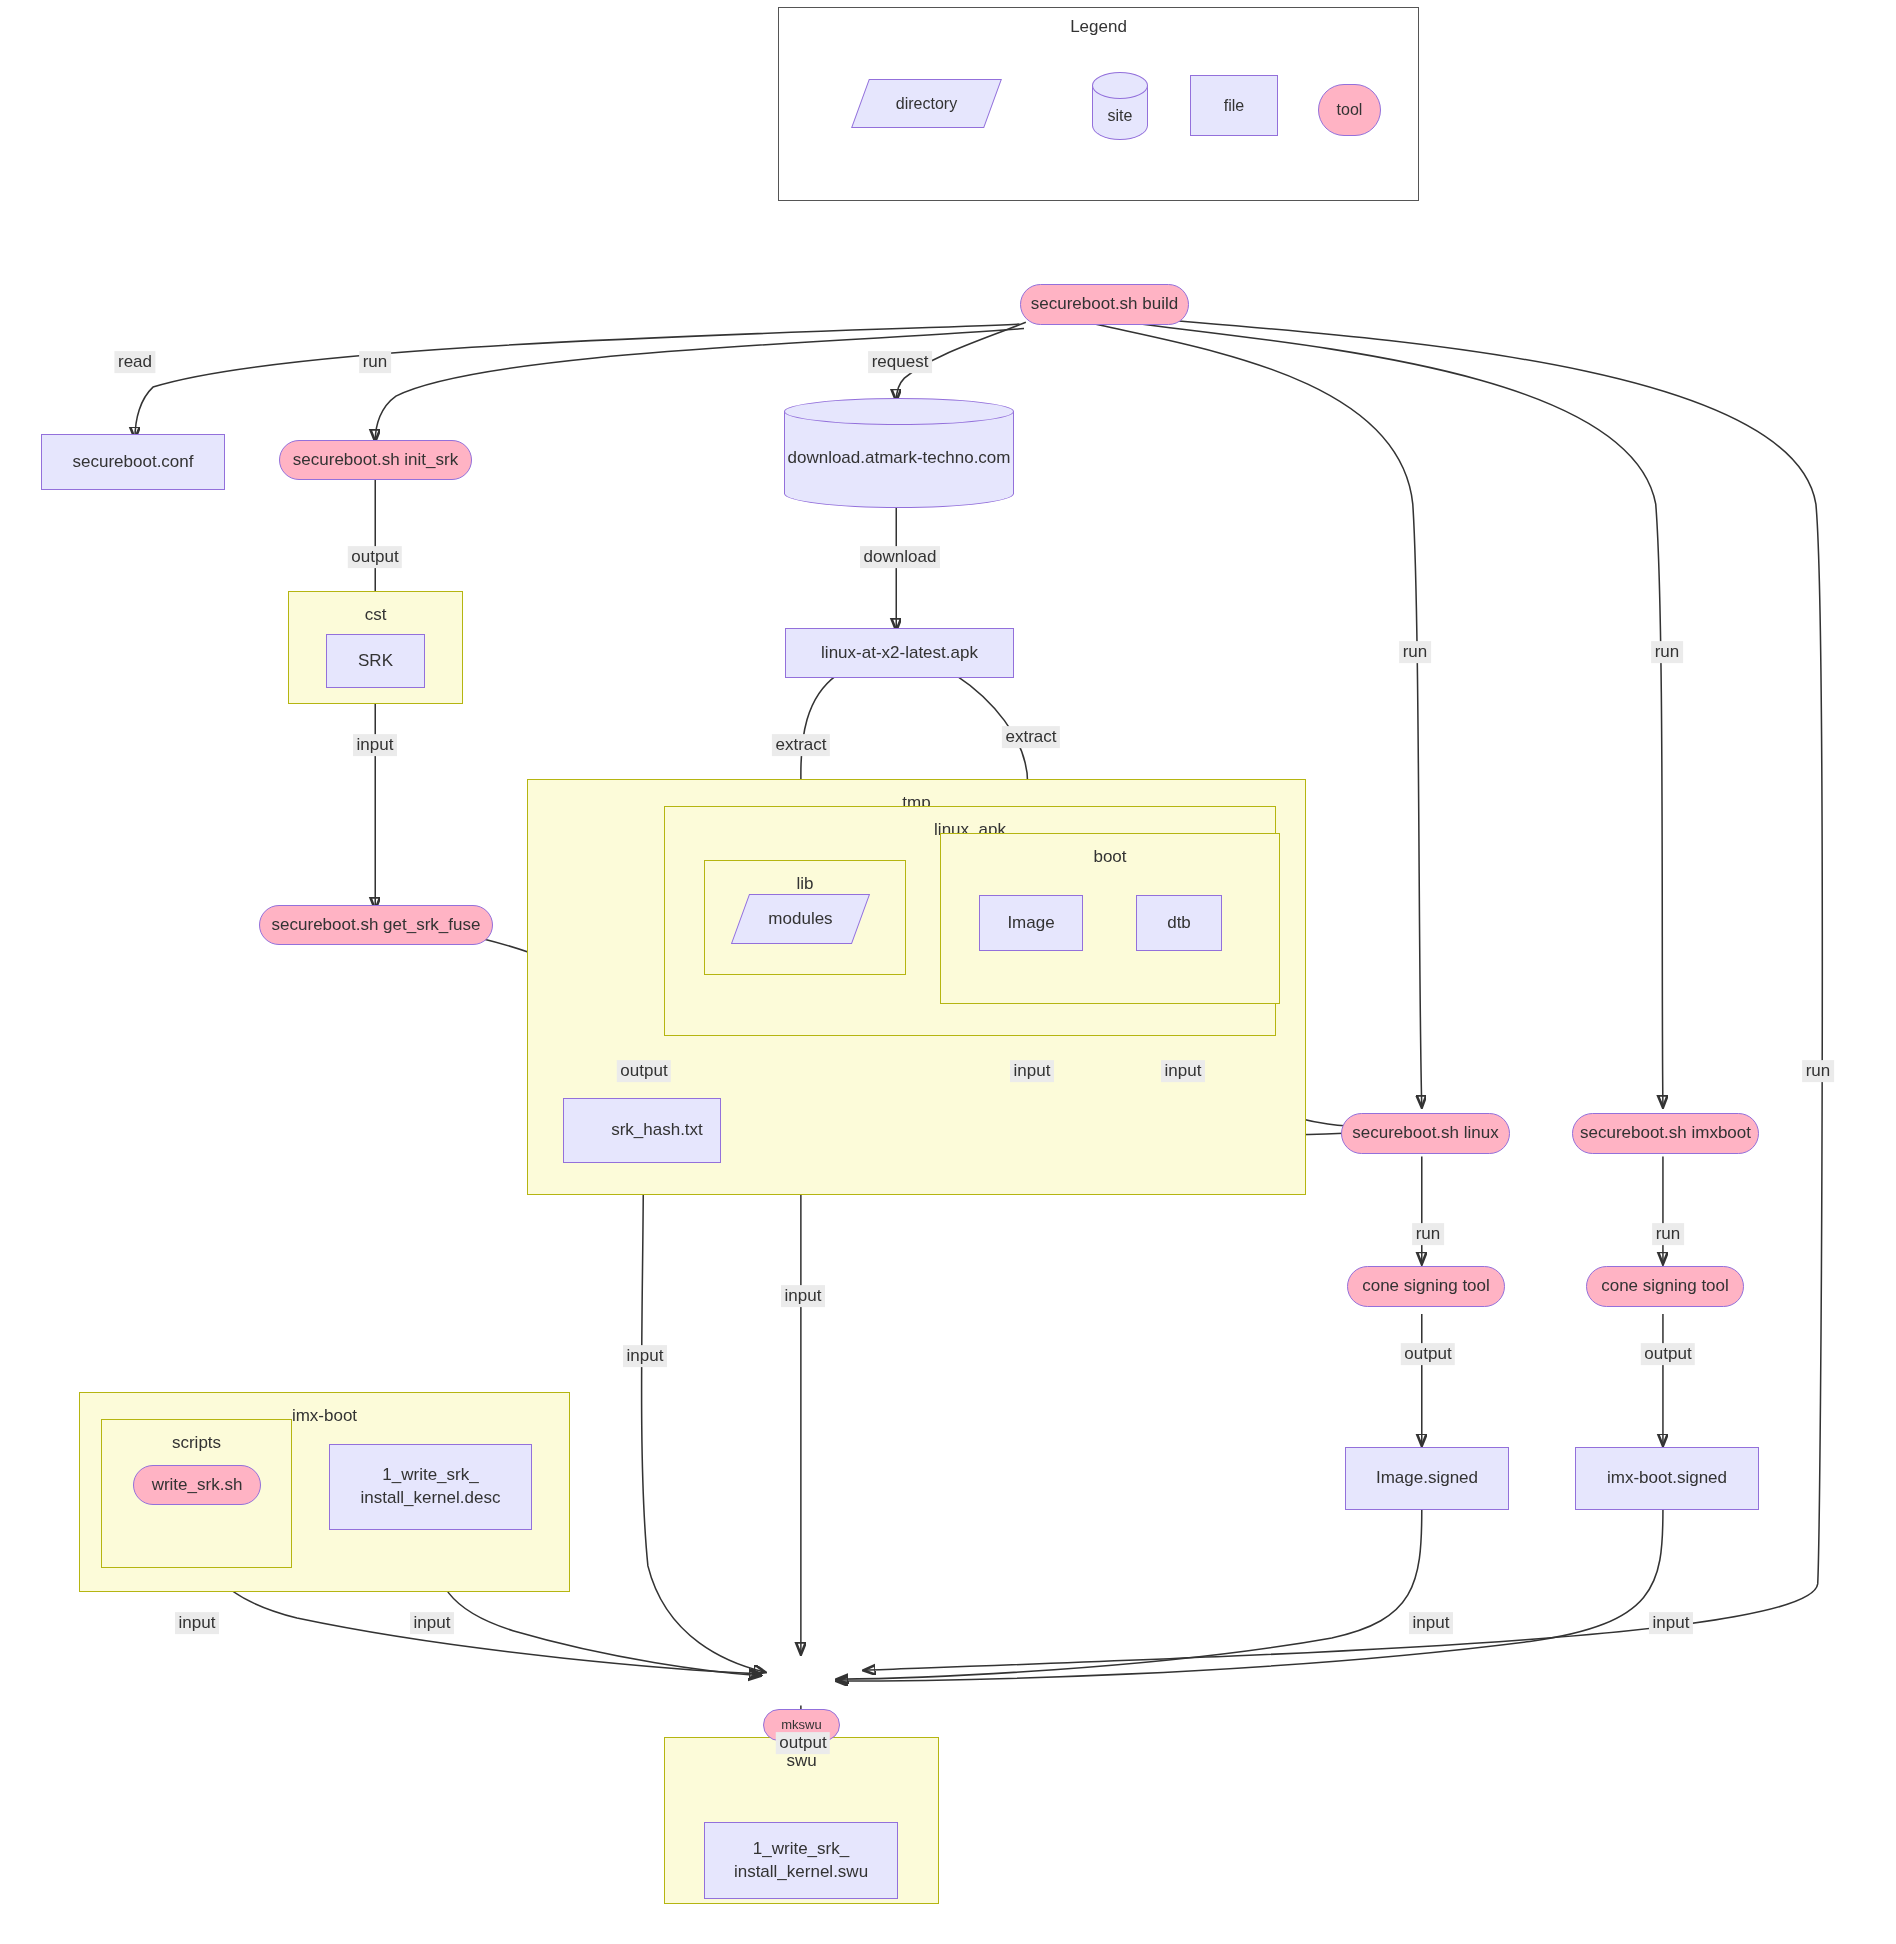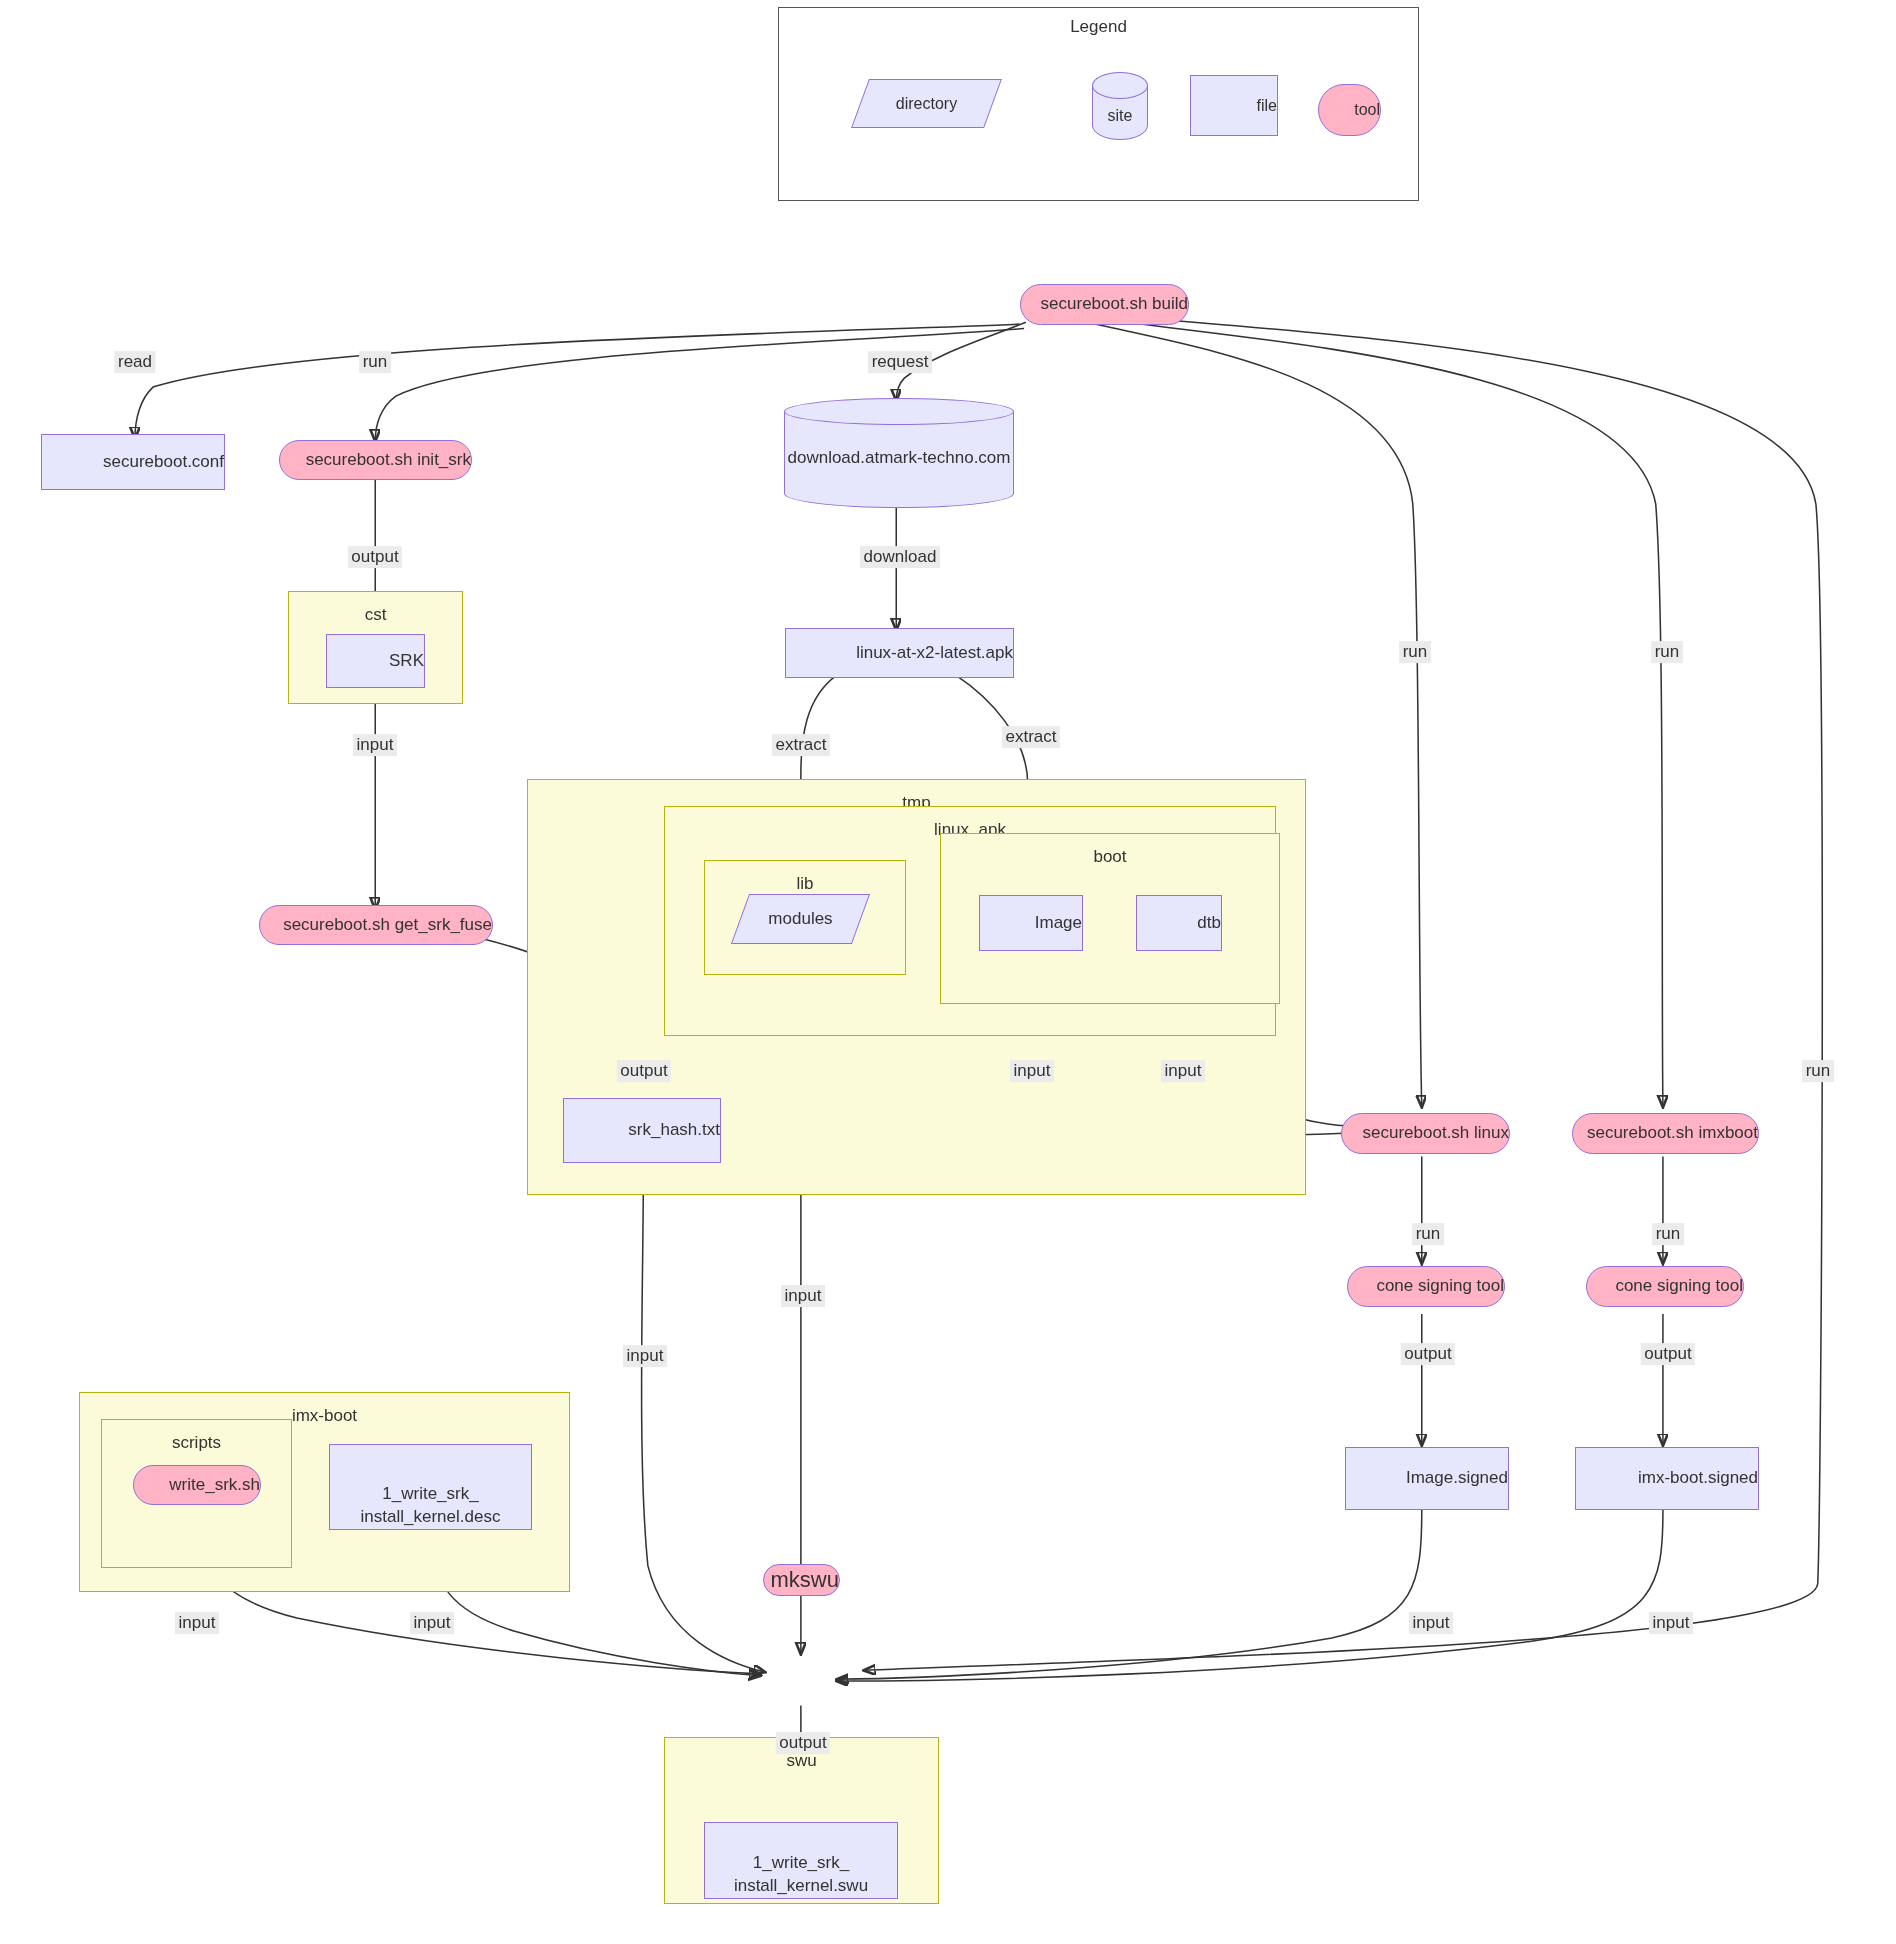--- a/index.html
+++ b/index.html
@@ -8,7 +8,7 @@
 
   
   .node { position:absolute; box-sizing:border-box; display:flex; align-items:center;
-          justify-content:flex-end; text-align:center; line-height:1.35; z-index:5; }
+          justify-content:center; text-align:center; line-height:1.35; z-index:5; }
 
   .file { background:#e6e6fd; border:1.4px solid #9370db; color:#333; }
 

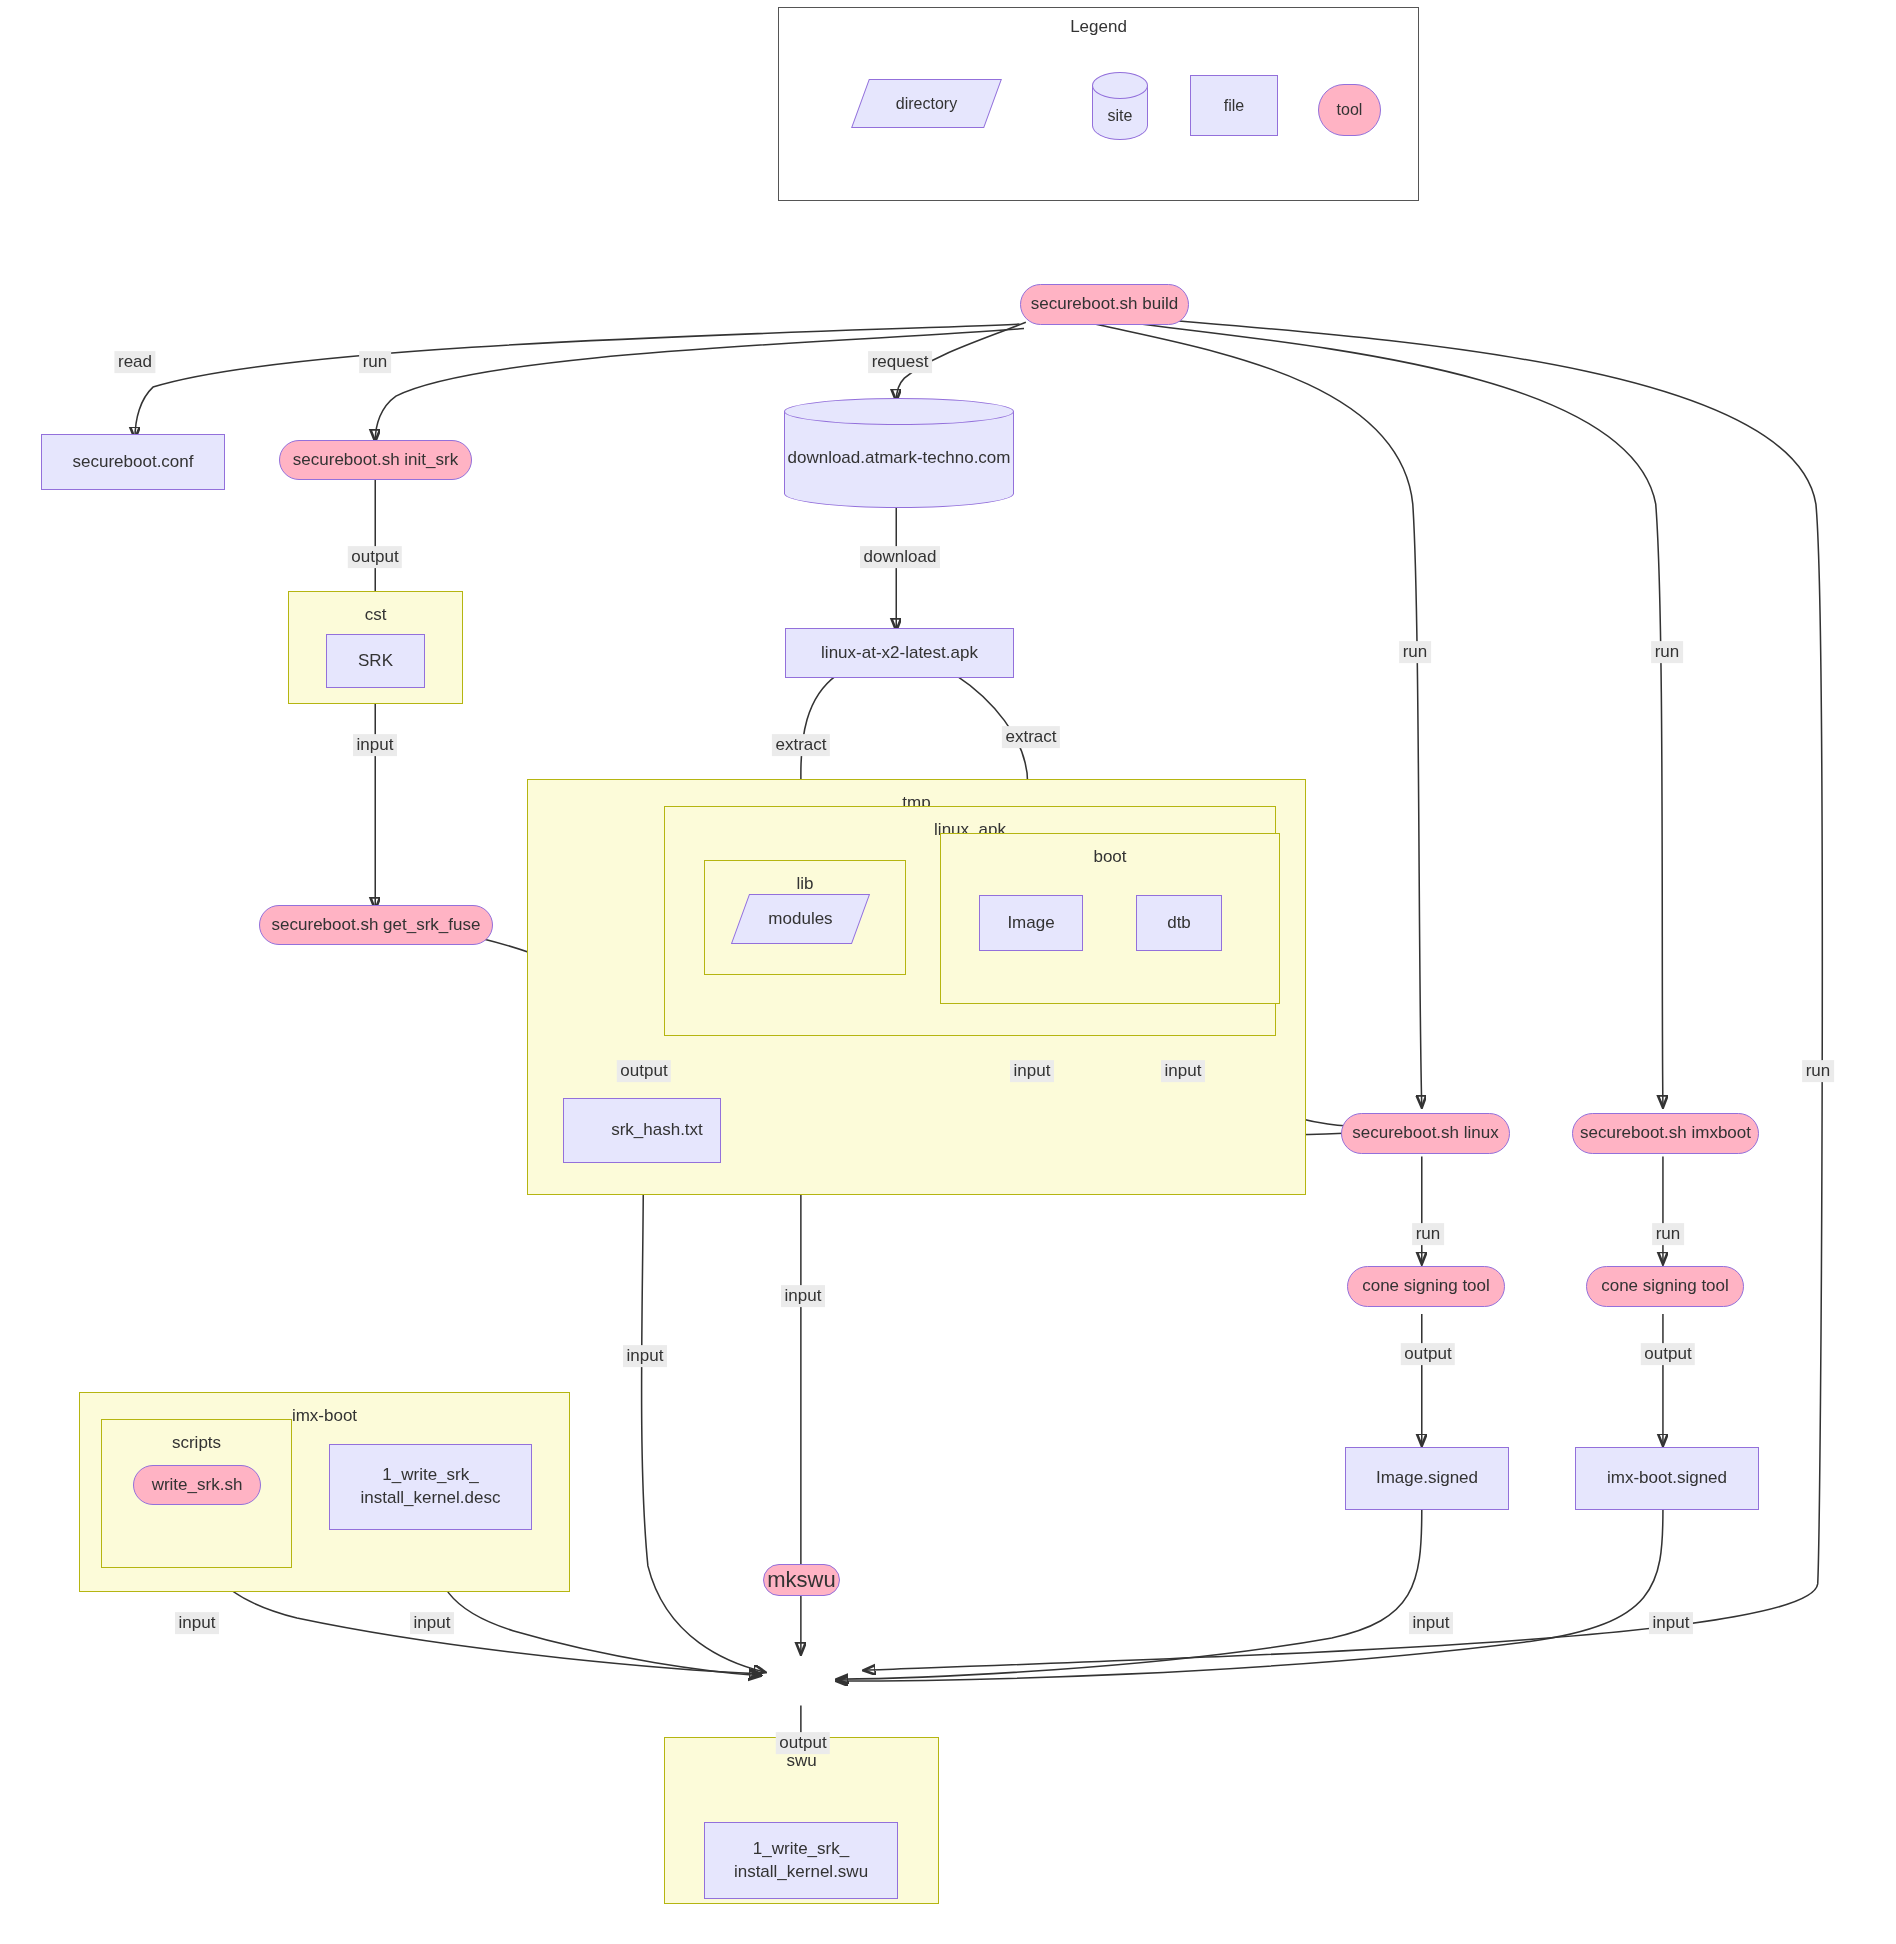--- a/index.html
+++ b/index.html
@@ -257,7 +257,7 @@
     <span>install_kernel.desc</span>
   </div>
 
-  <div class="node tool" style="left:763px; top:1564px; width:77px; height:32px; font-size:22px;">
+  <div class="node tool" style="left:763px; top:1709px; width:77px; height:32px; font-size:13px;">
     <span>mkswu</span>
   </div>
 

